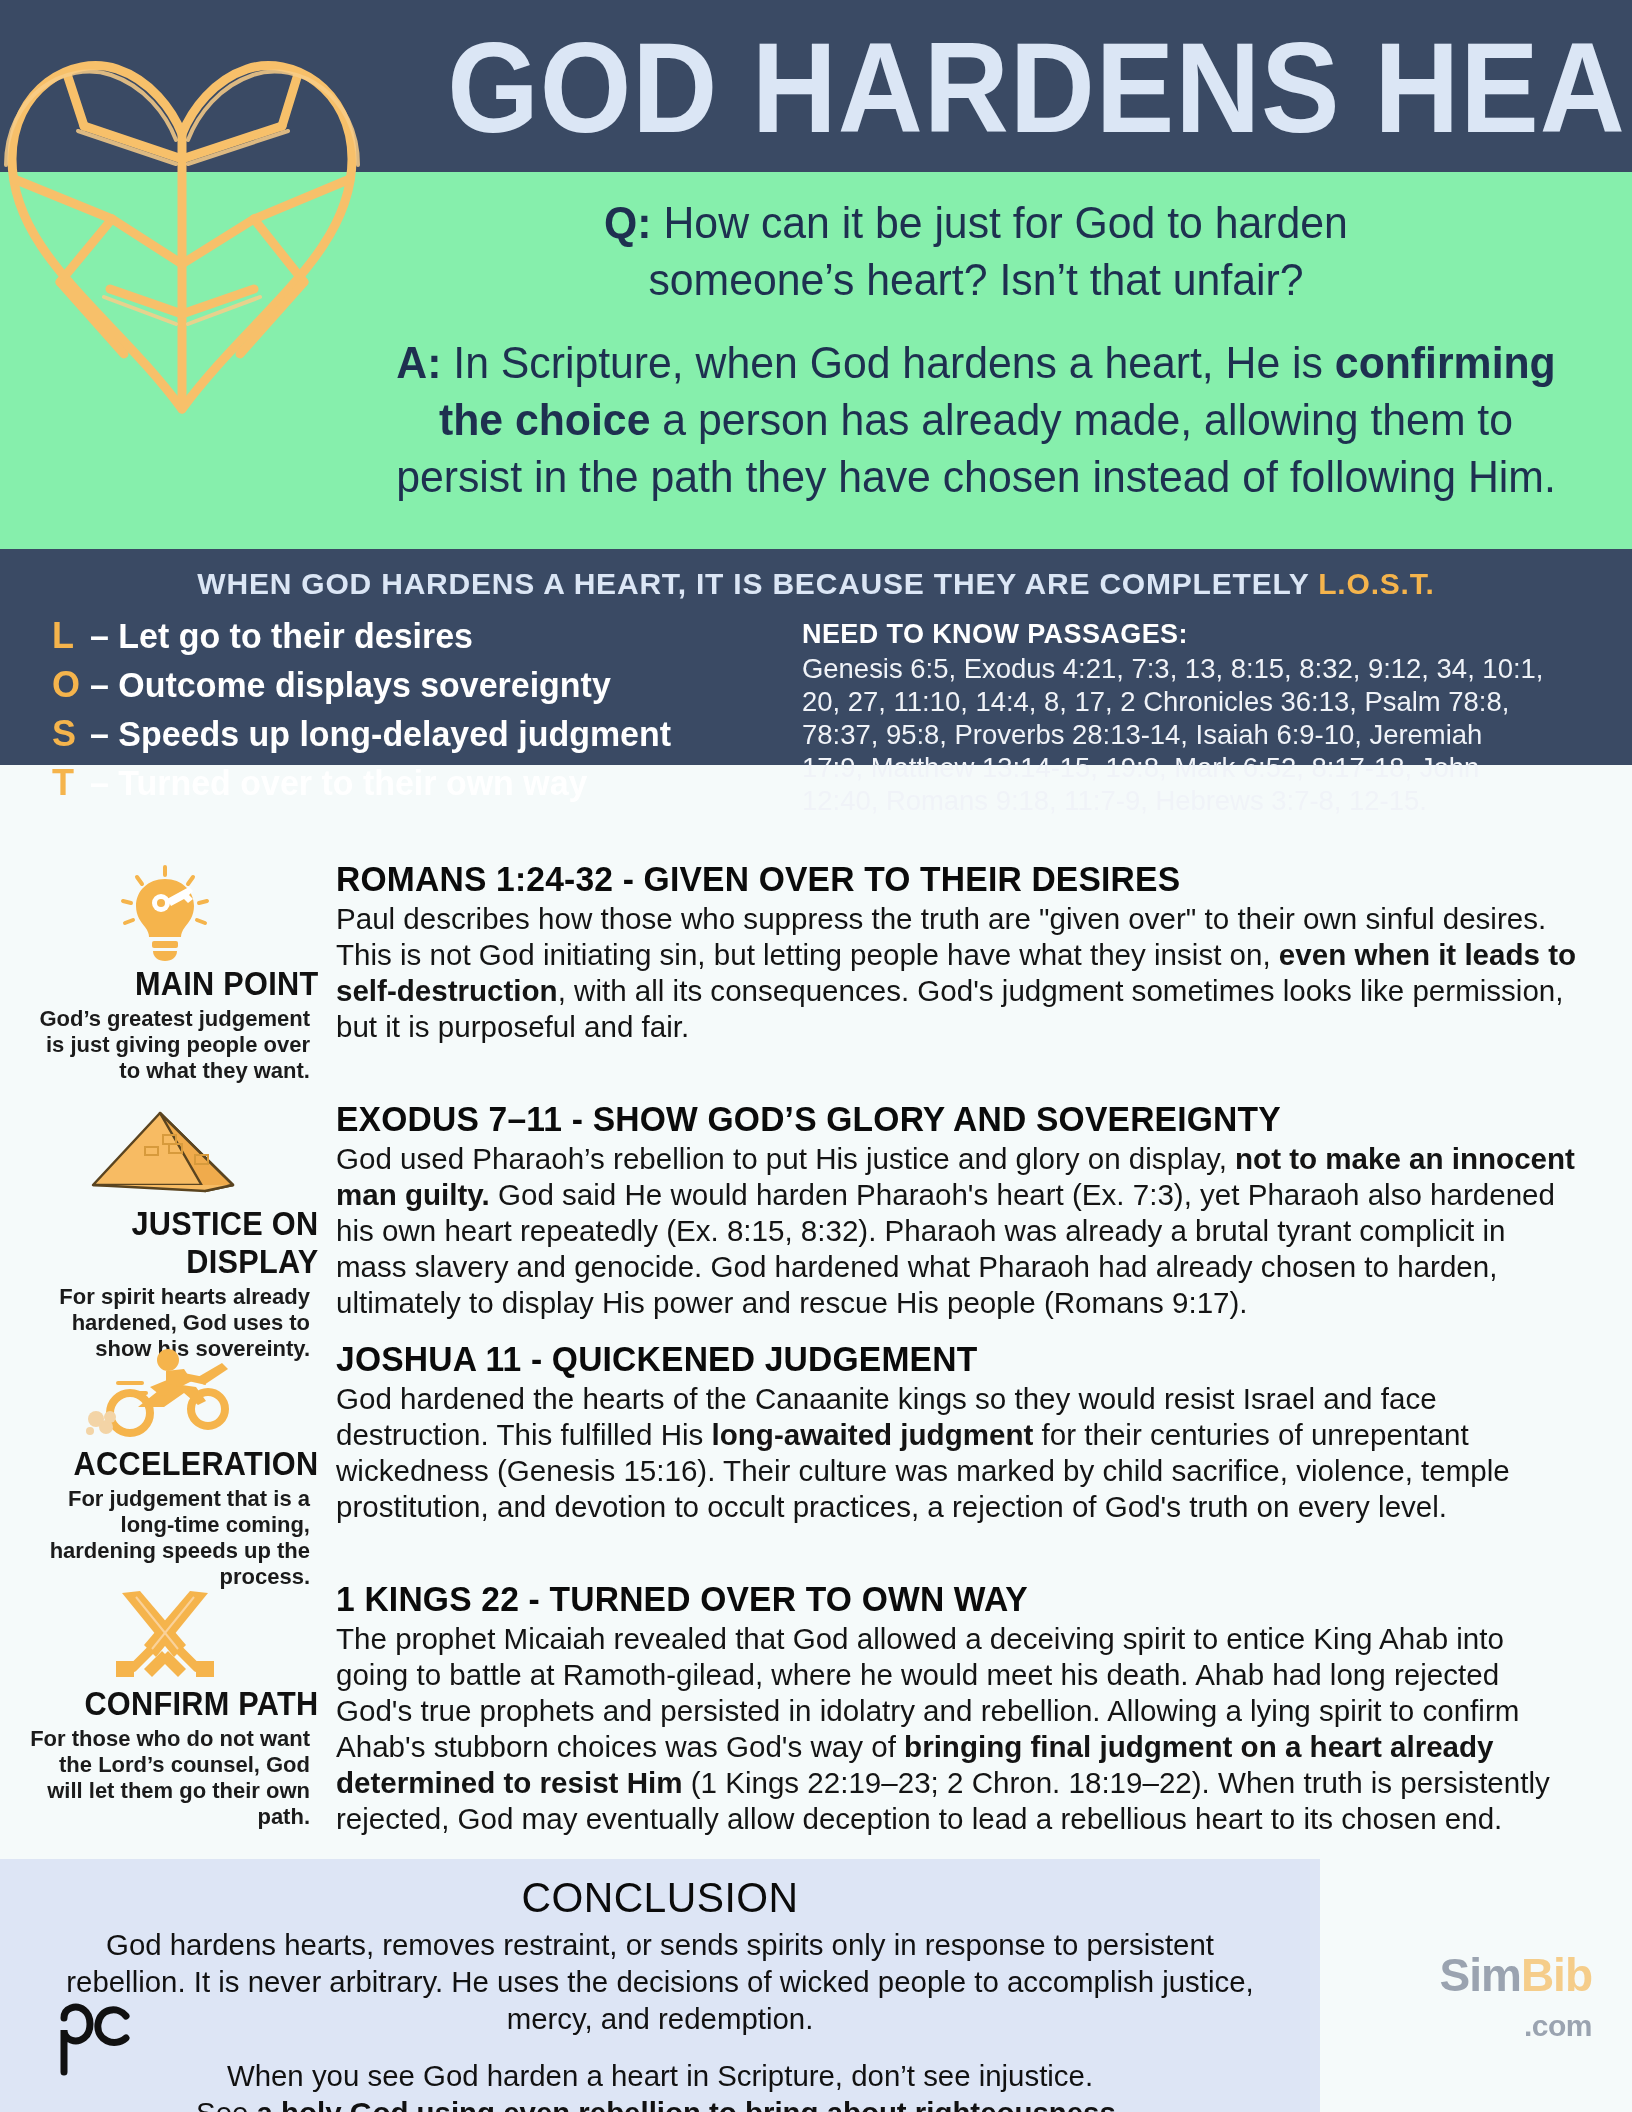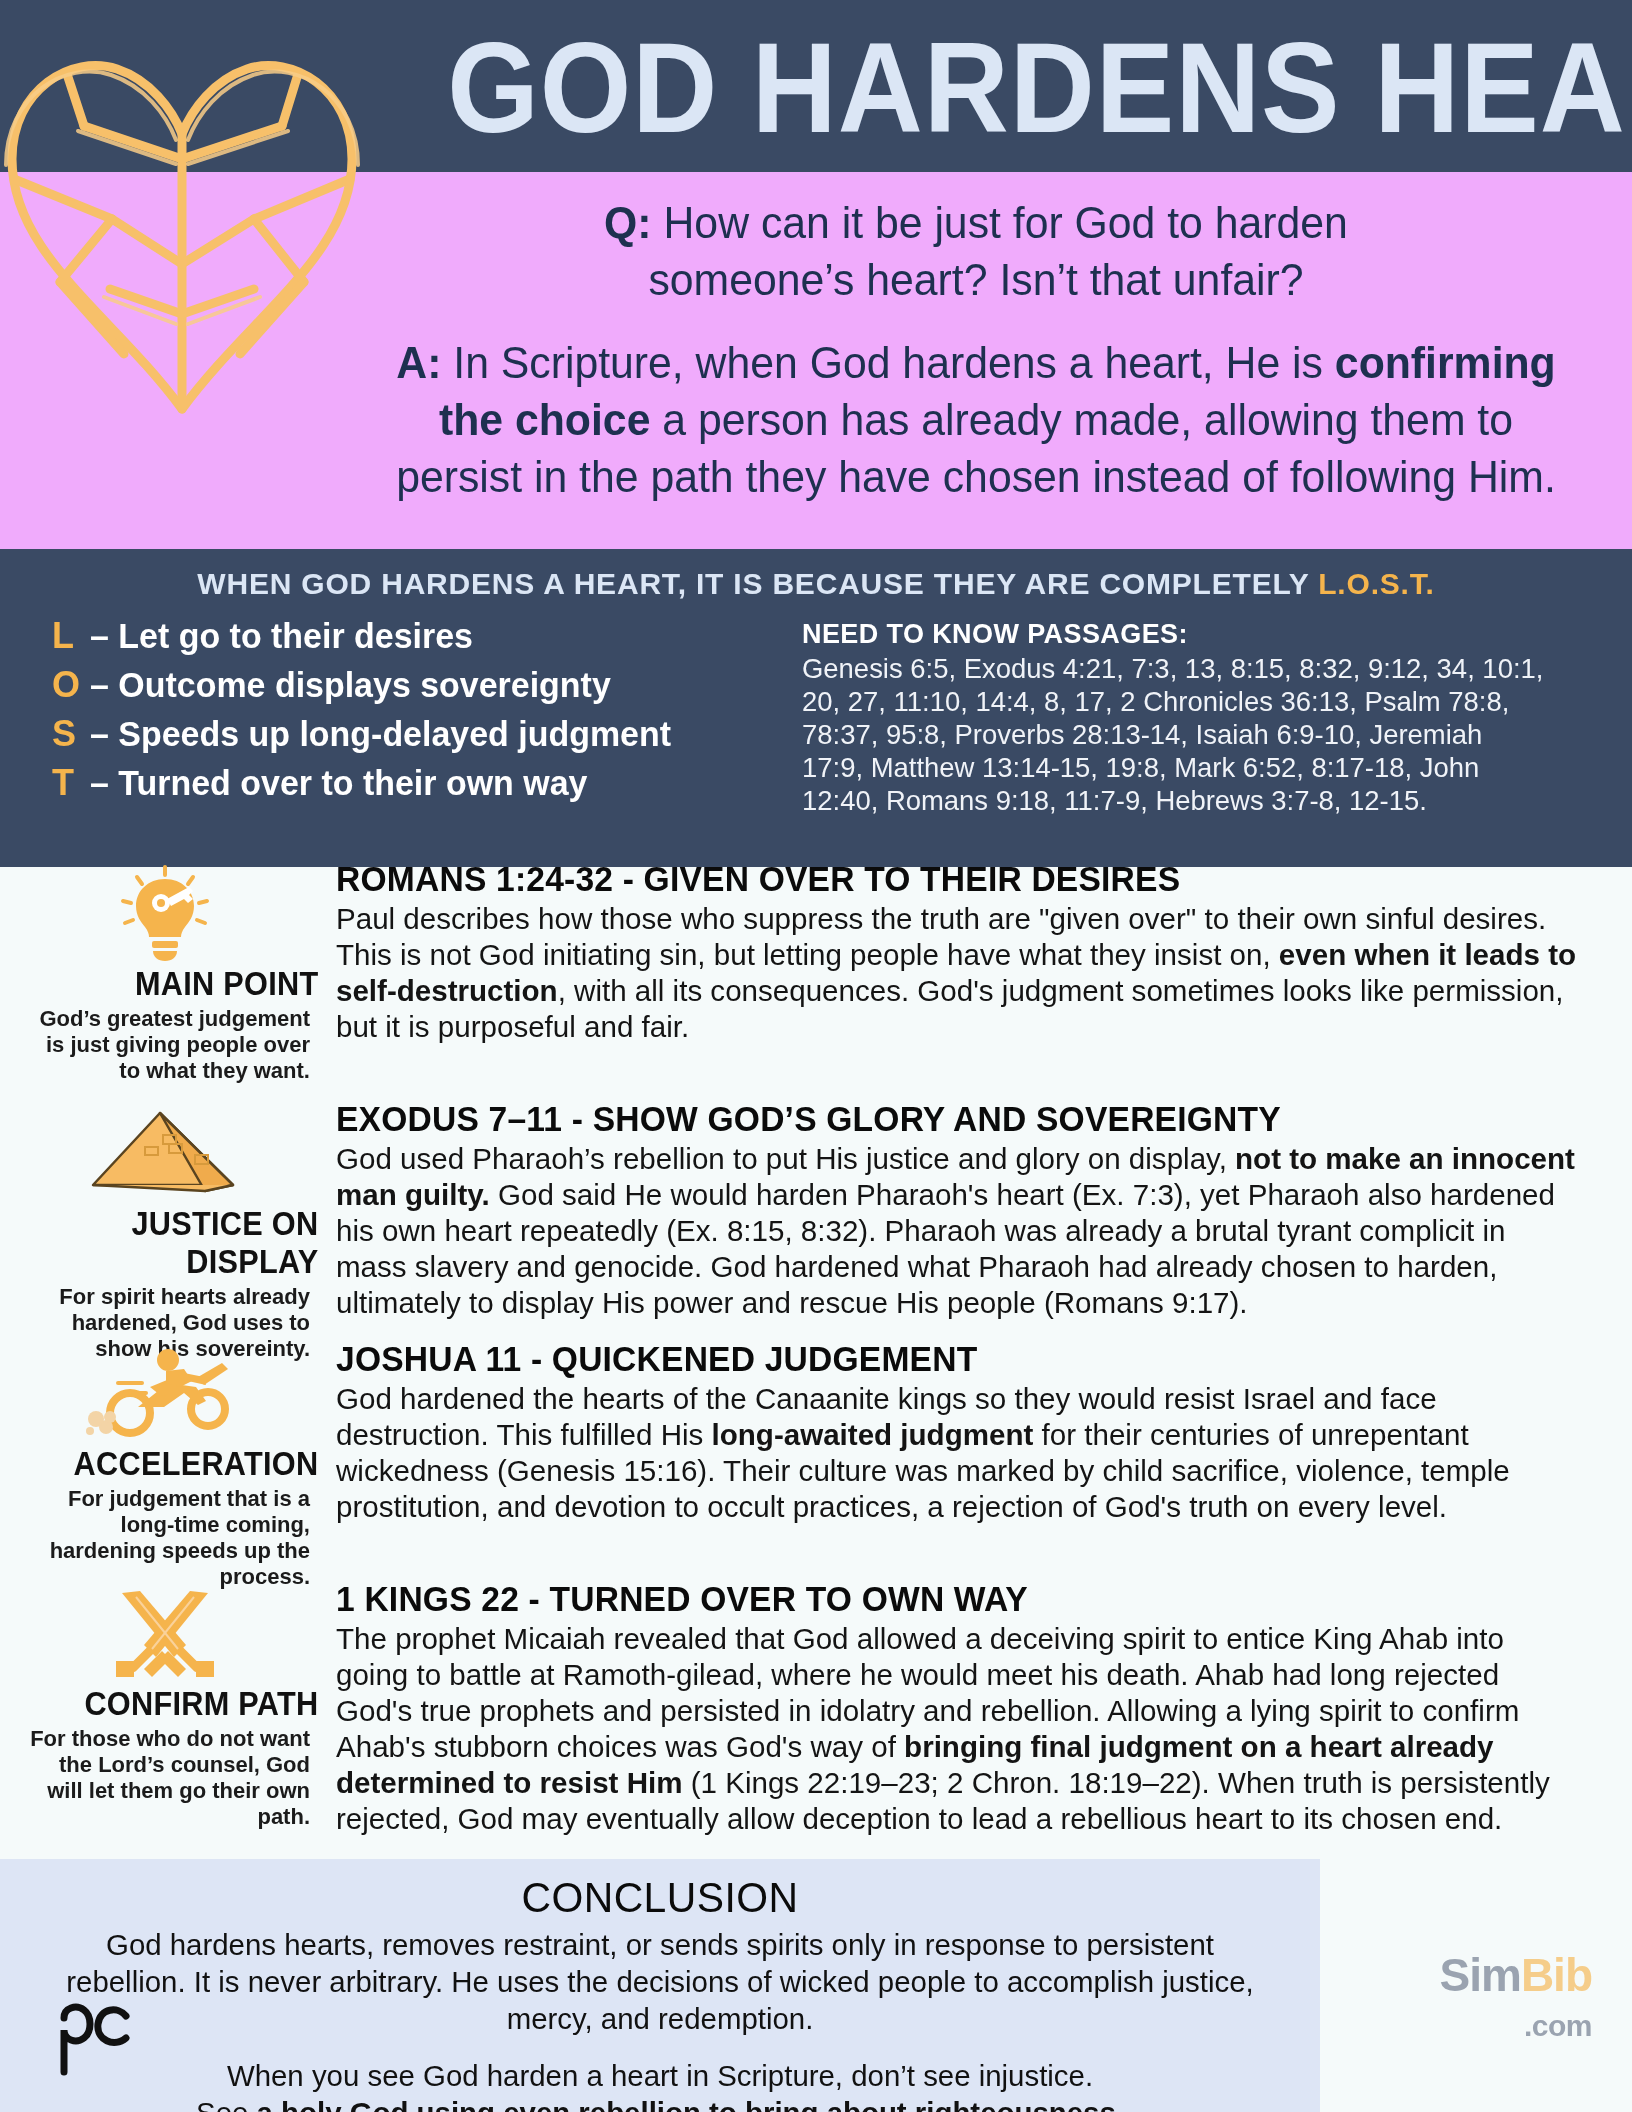--- a/index.html
+++ b/index.html
@@ -44,7 +44,7 @@
   
   .qa-block {
     position: absolute; top: 172px; left: 0; width: 1632px; height: 377px;
-    background: #f0abfc;
+    background: #86efac;
     padding: 16px 40px 0 360px;
   }
   .qa-line {

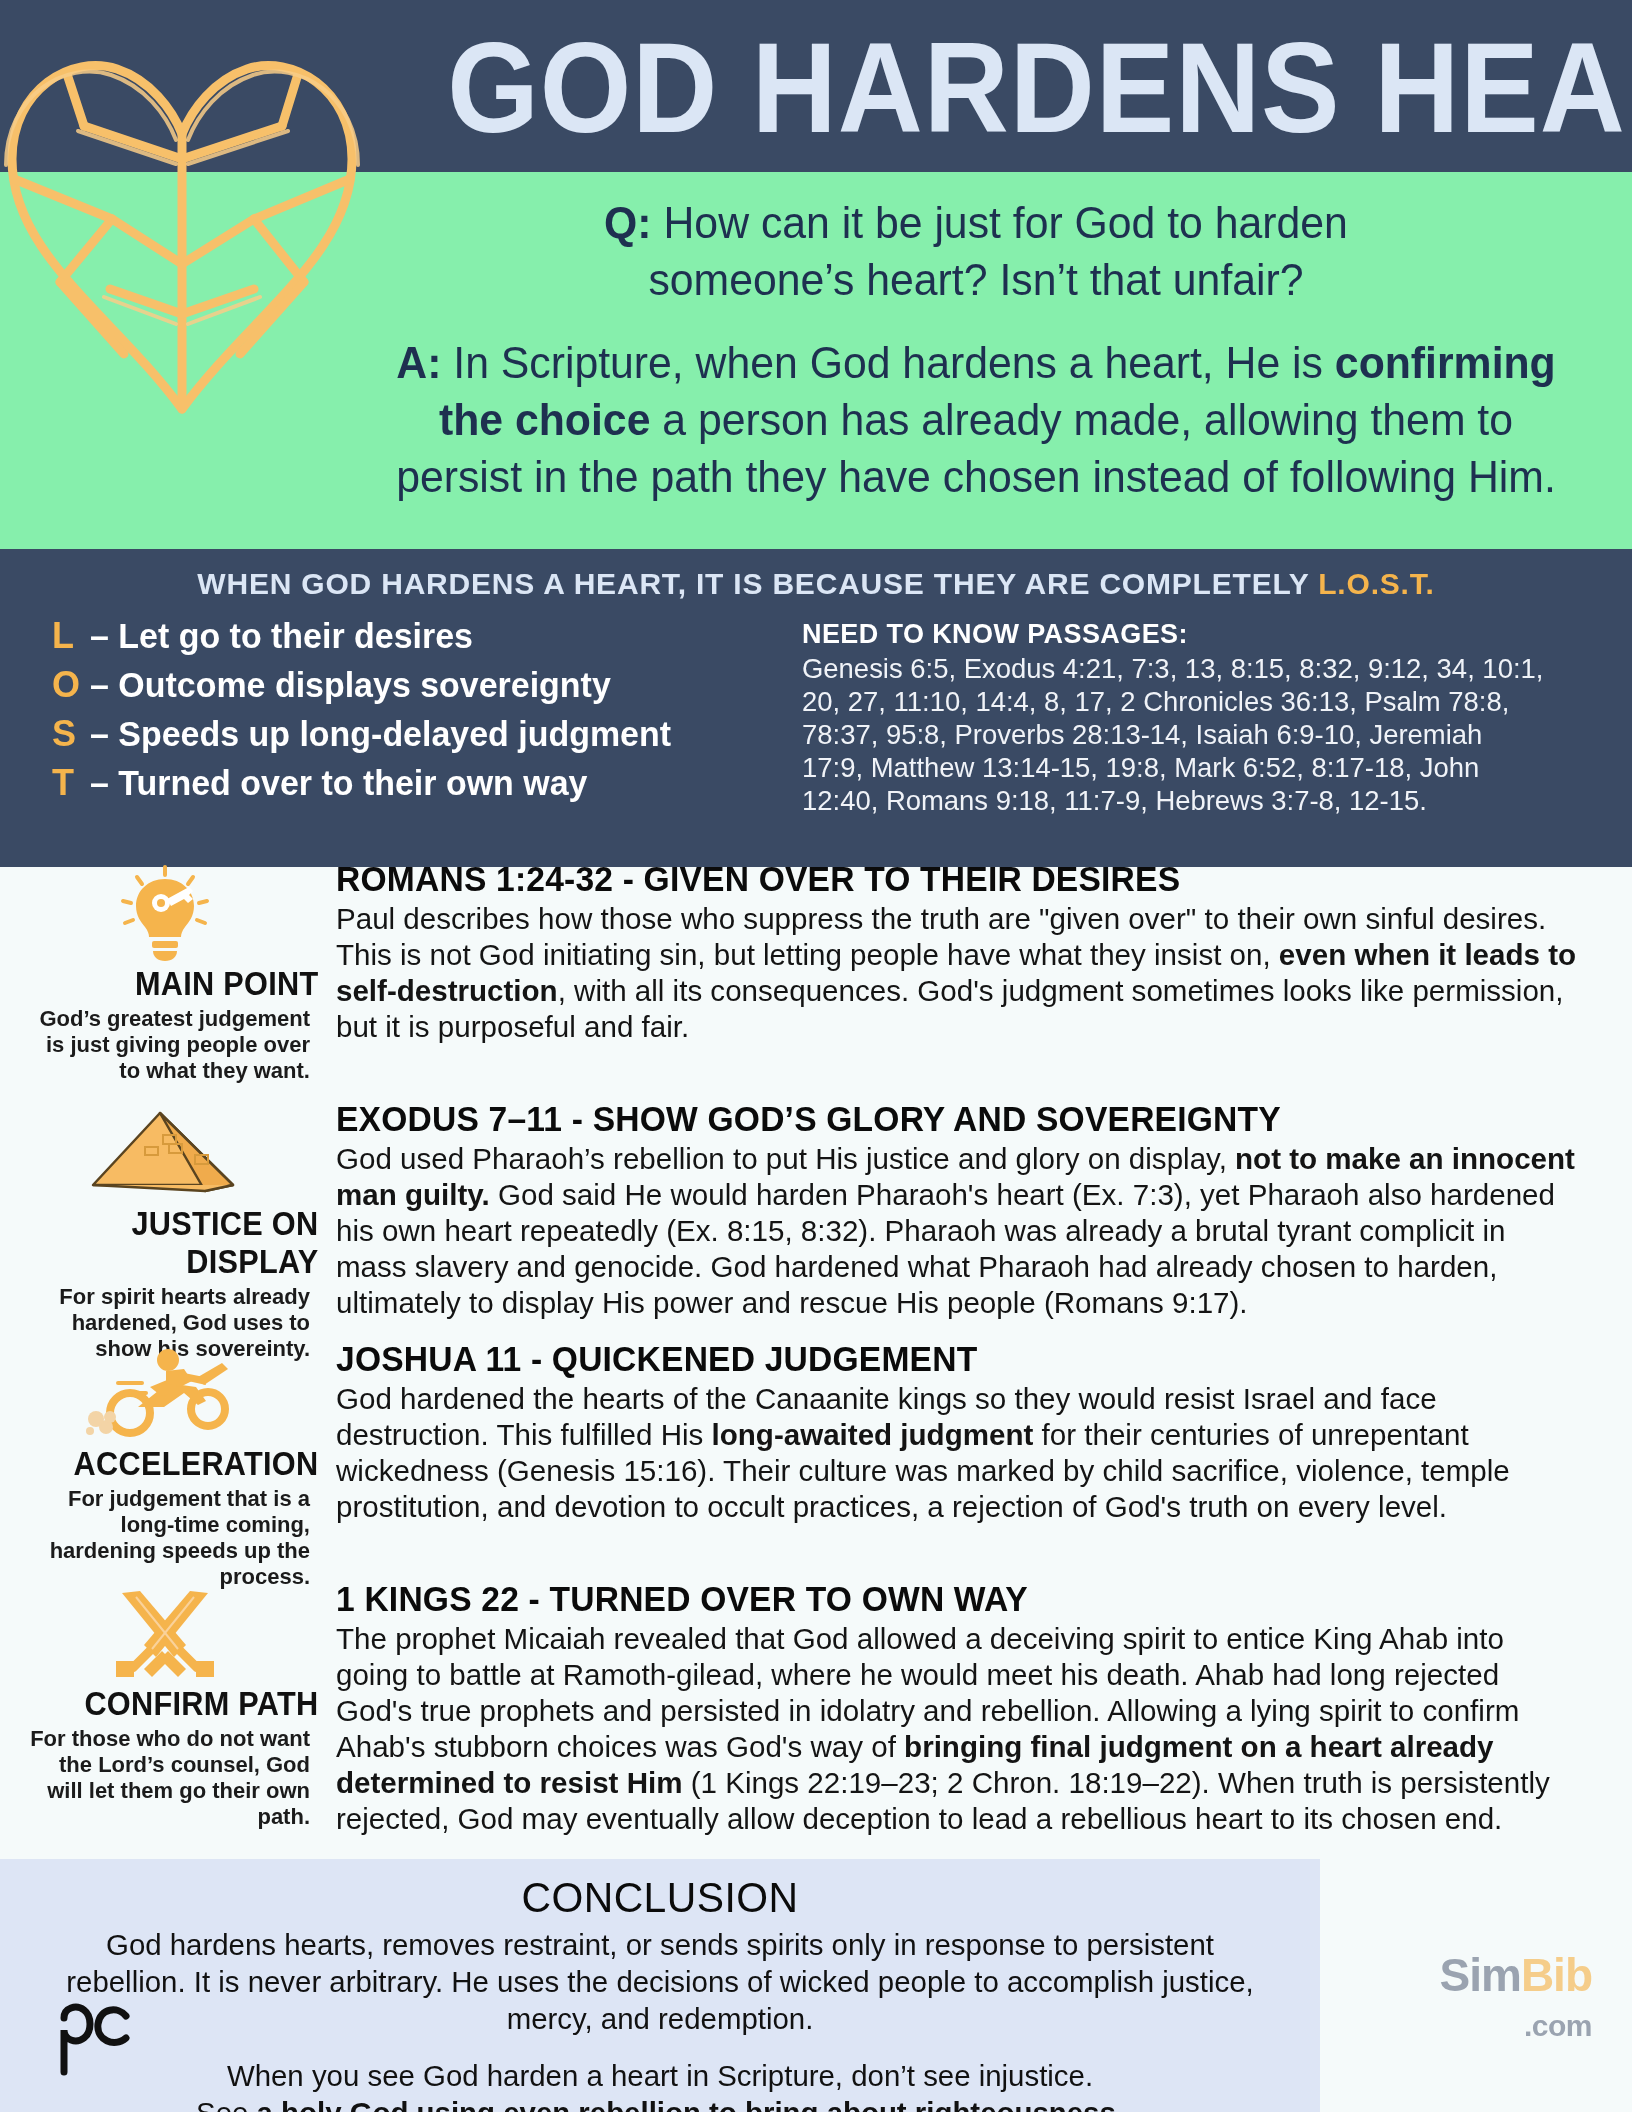--- a/index.html
+++ b/index.html
@@ -62,7 +62,7 @@
 
   
   .lost-band {
-    position: absolute; top: 549px; left: 0; width: 1632px; height: 318px;
+    position: absolute; top: 549px; left: 0; width: 1632px; height: 216px;
     background: #3a4a64;
   }
   .lost-heading {

